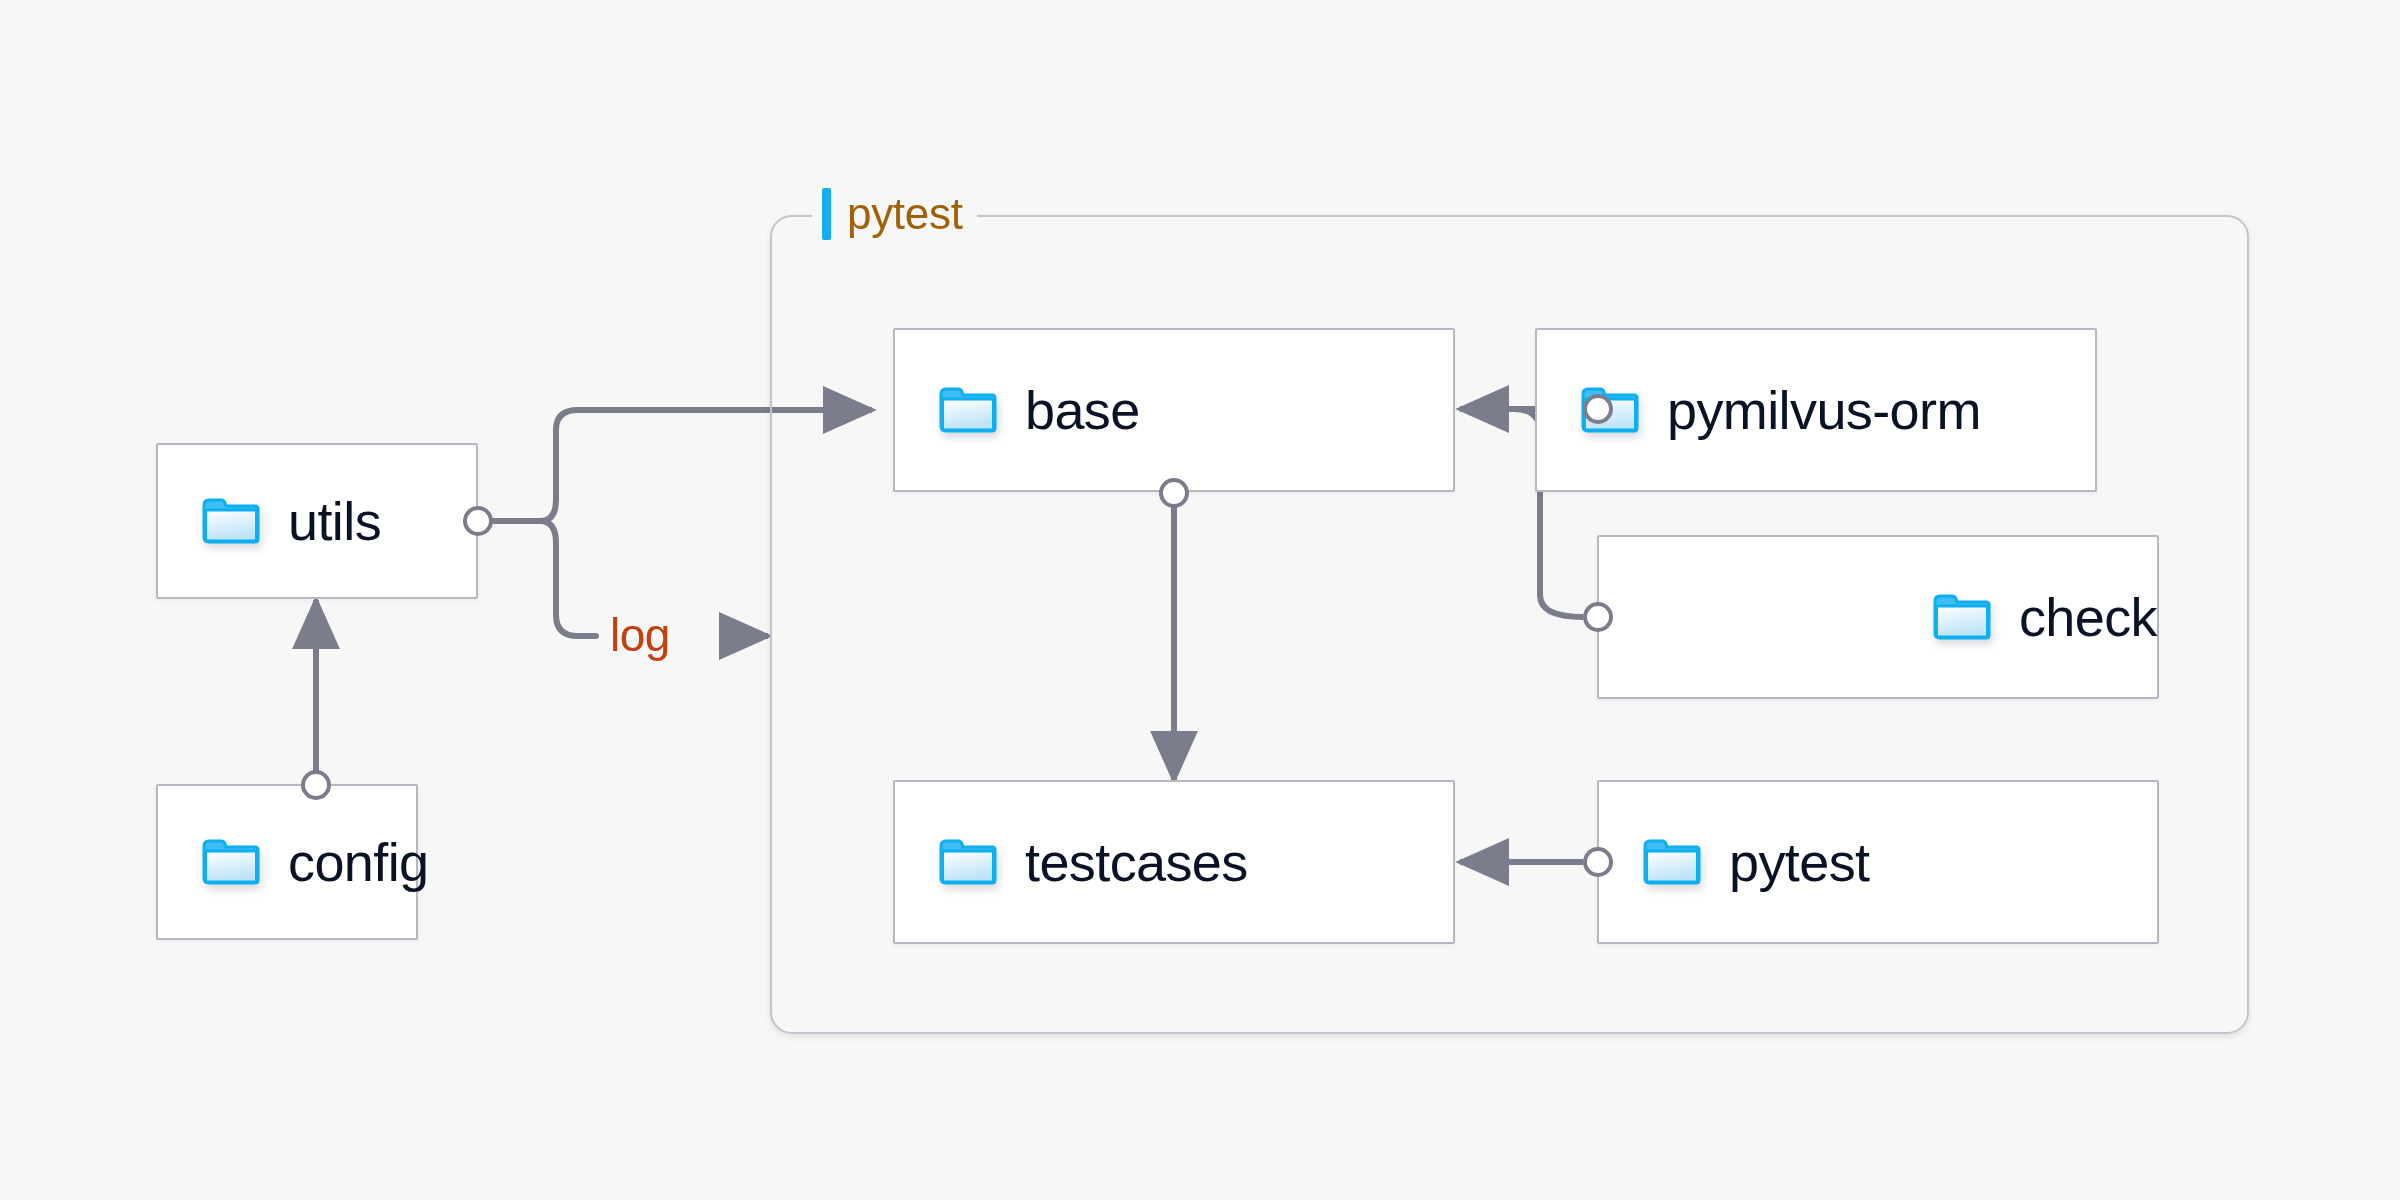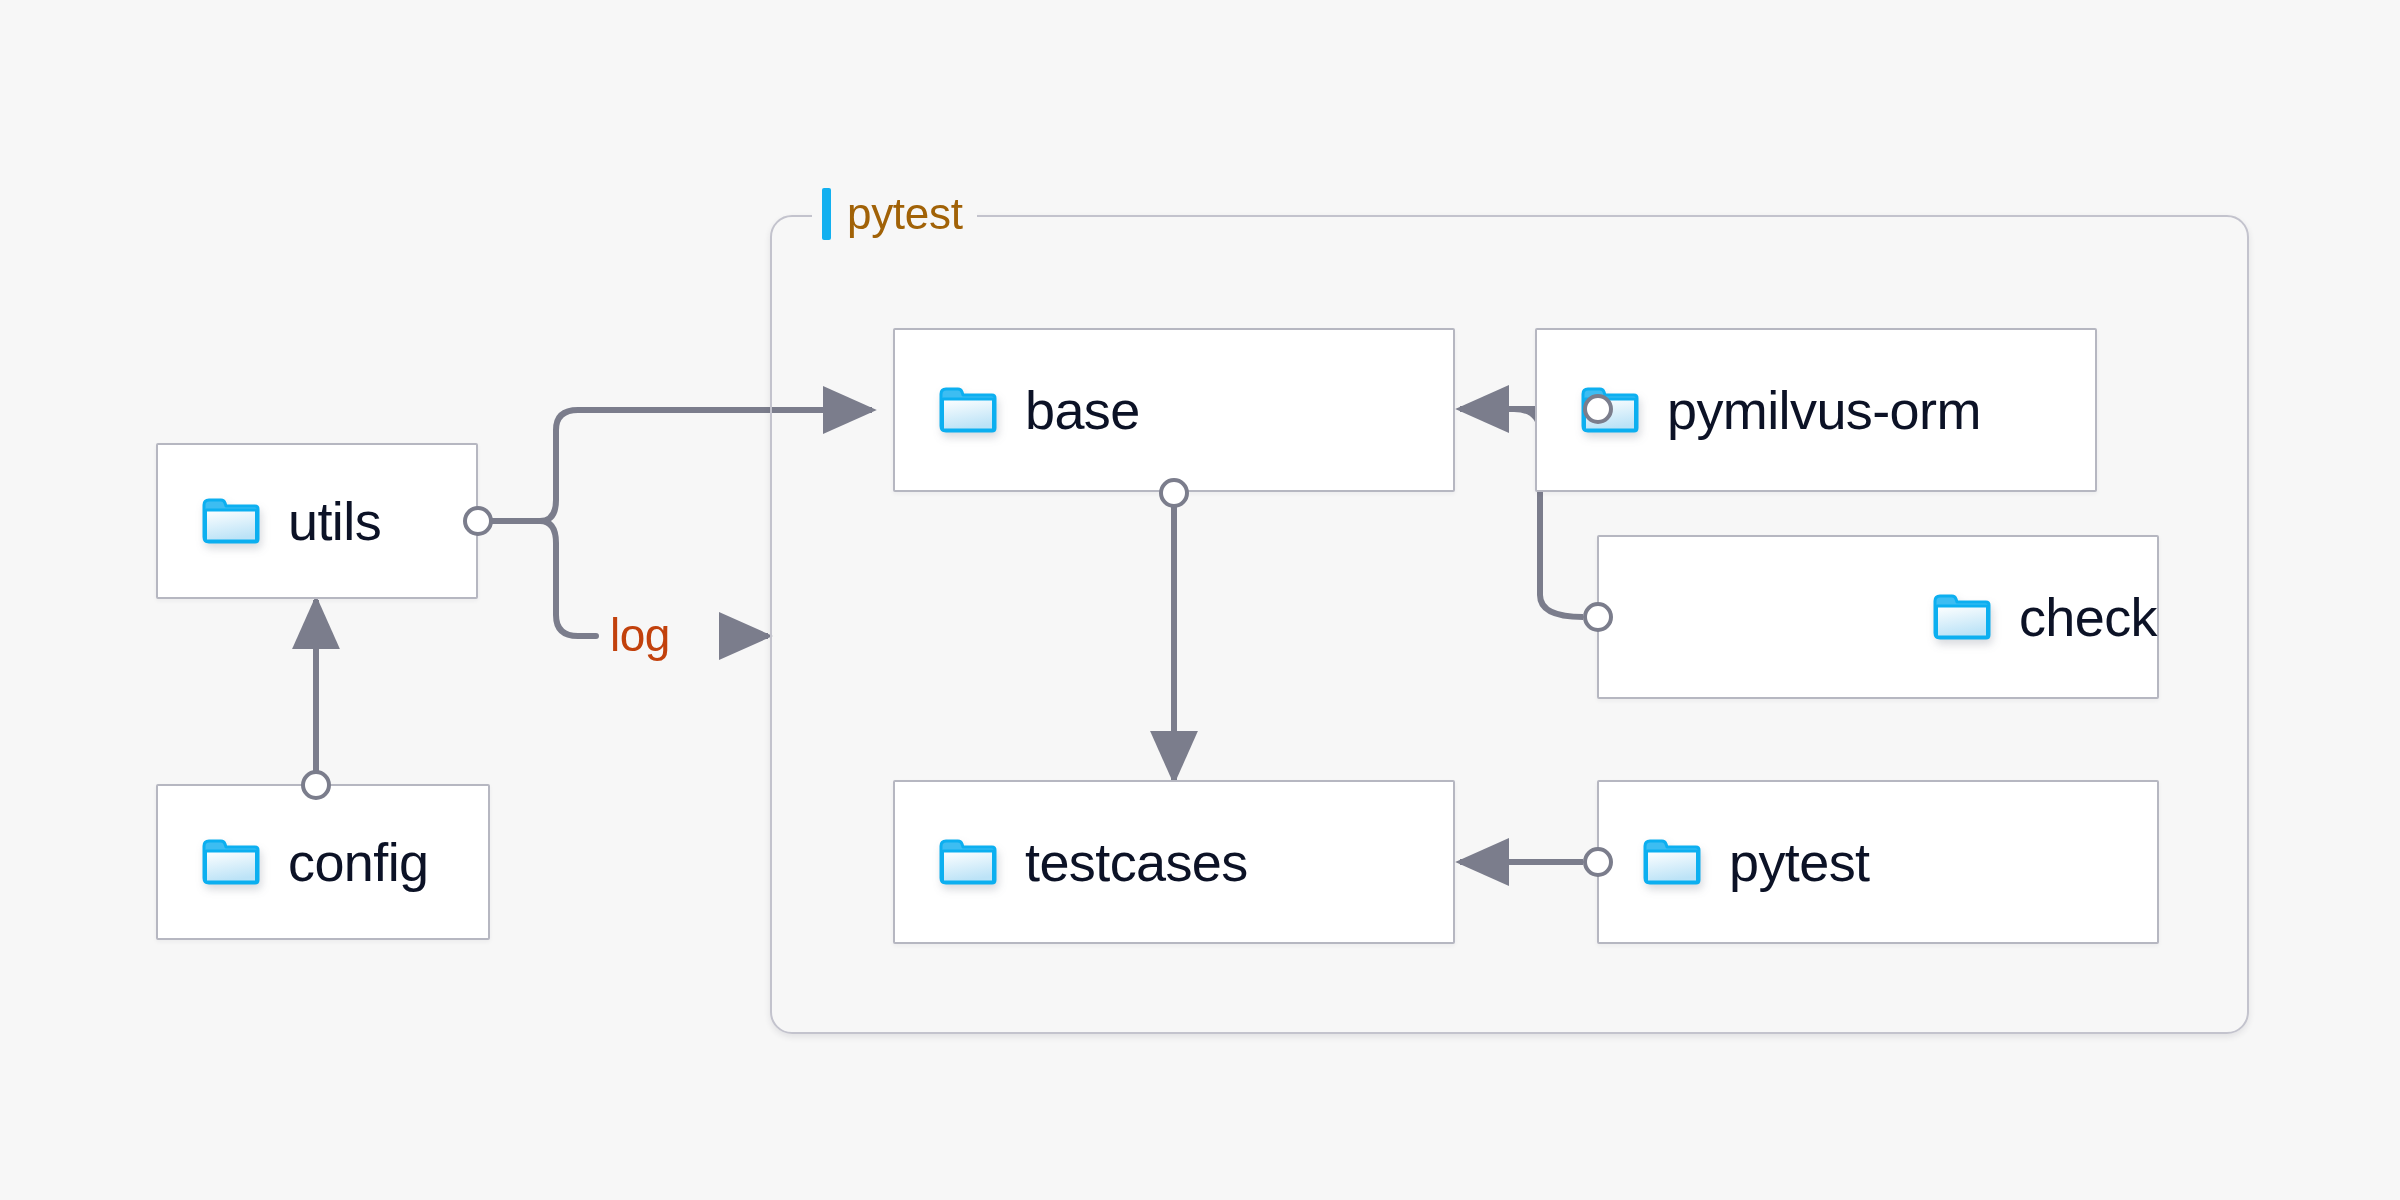--- a/index.html
+++ b/index.html
@@ -136,7 +136,7 @@
   </div>
   <div class="port" style="left:463px;top:506px;"></div>
 
-  <div class="node" style="left:156px;top:784px;width:334px;height:156px;text-align:right;">
+  <div class="node" style="left:156px;top:784px;width:262px;height:156px;text-align:right;">
     <span class="folder">
       <svg viewBox="0 0 58 48">
         <defs>

